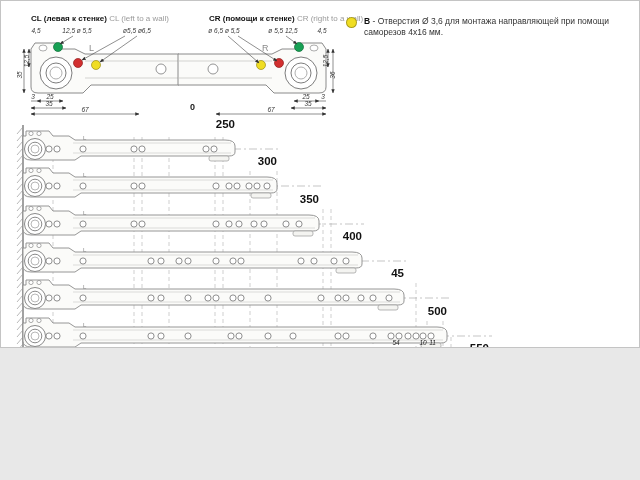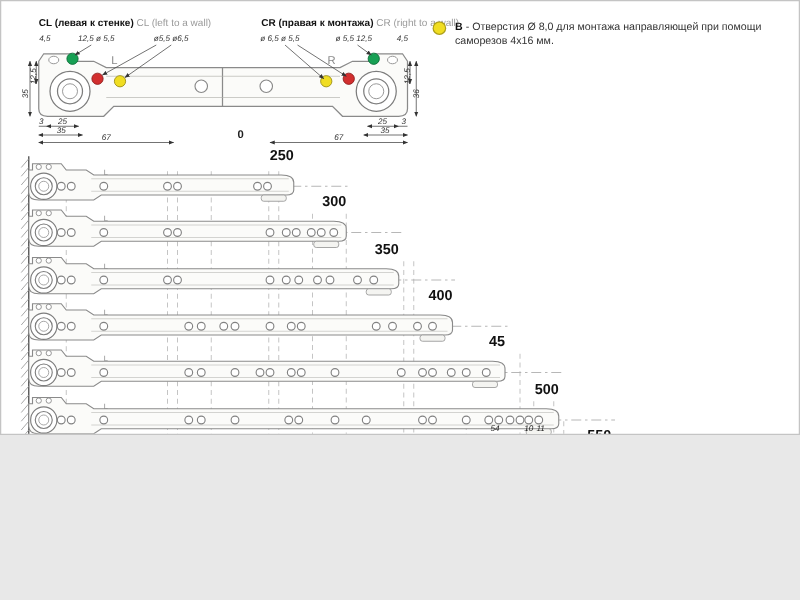--- a/index.html
+++ b/index.html
@@ -29,7 +29,7 @@
     <span class="t-en">CL (left to a wall)</span>
   </div>
   <div class="dwg-title" style="left:208px;top:13px">
-    <span class="t-ru">CR (правая к монтажа)</span>
+    <span class="t-ru">CR (помощи к стенке)</span>
     <span class="t-en">CR (right to a wall)</span>
   </div>
 

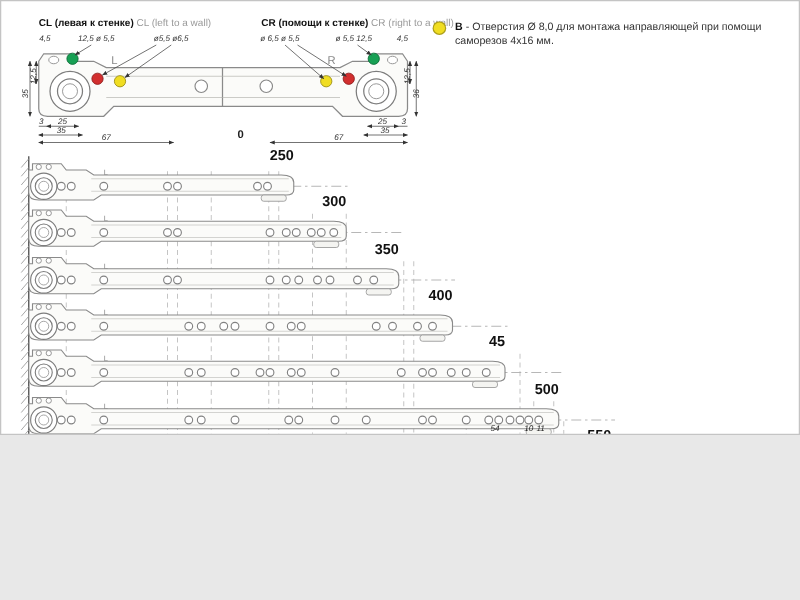--- a/index.html
+++ b/index.html
@@ -38,7 +38,7 @@
       <div class="dot" style="background:#f0dd22"></div>
       <div class="legend-text">
         <span class="legend-key">В</span>
-        <span>- Отверстия Ø 8,0 для монтажа направляющей при помощи саморезов 4х16 мм.</span>
+        <span>- Отверстия Ø 3,6 для монтажа направляющей при помощи саморезов 4х16 мм.</span>
       </div>
     </div>
   </div>

